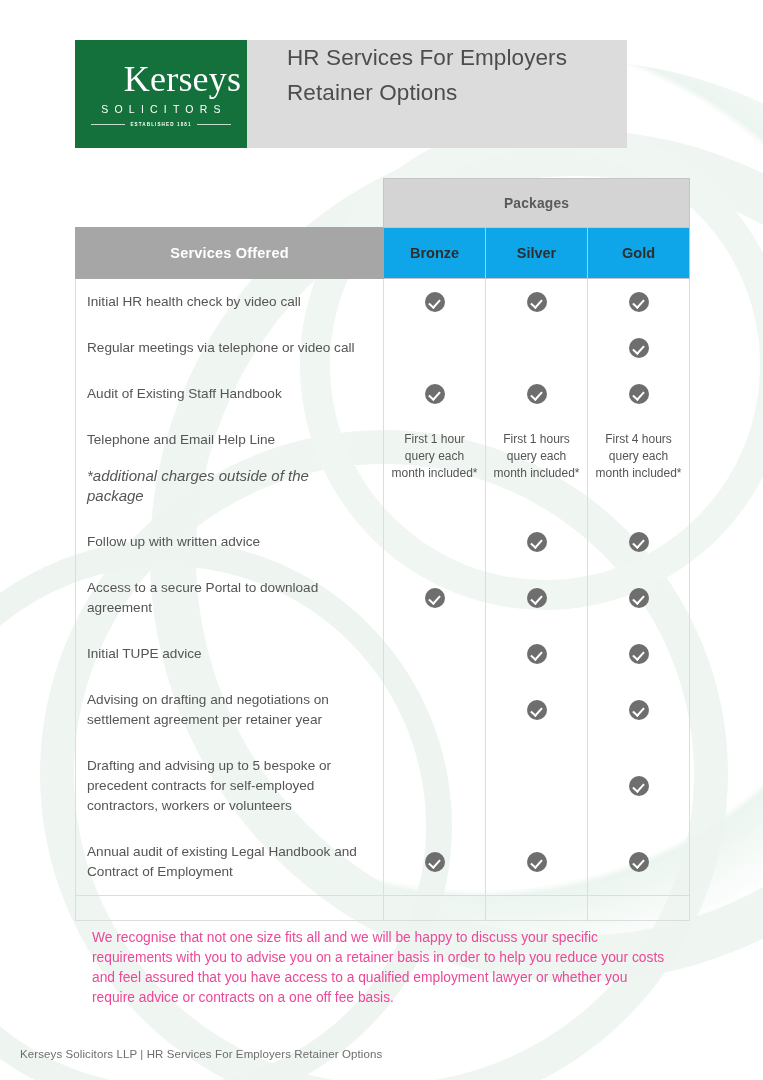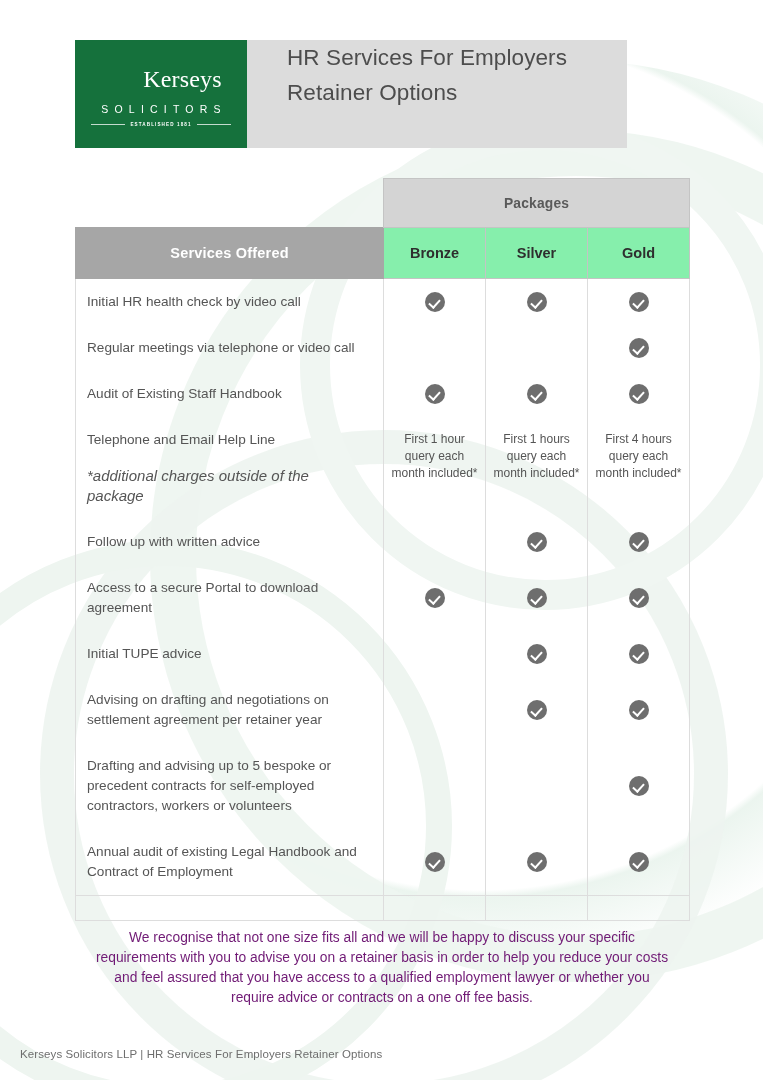--- a/index.html
+++ b/index.html
@@ -97,7 +97,7 @@
   .logo-word {
     font-family: "Liberation Serif", serif;
     color: #ffffff;
-    font-size: 24px;
+    font-size: 36px;
     line-height: 38px;
     letter-spacing: .2px;
     font-weight: 400;

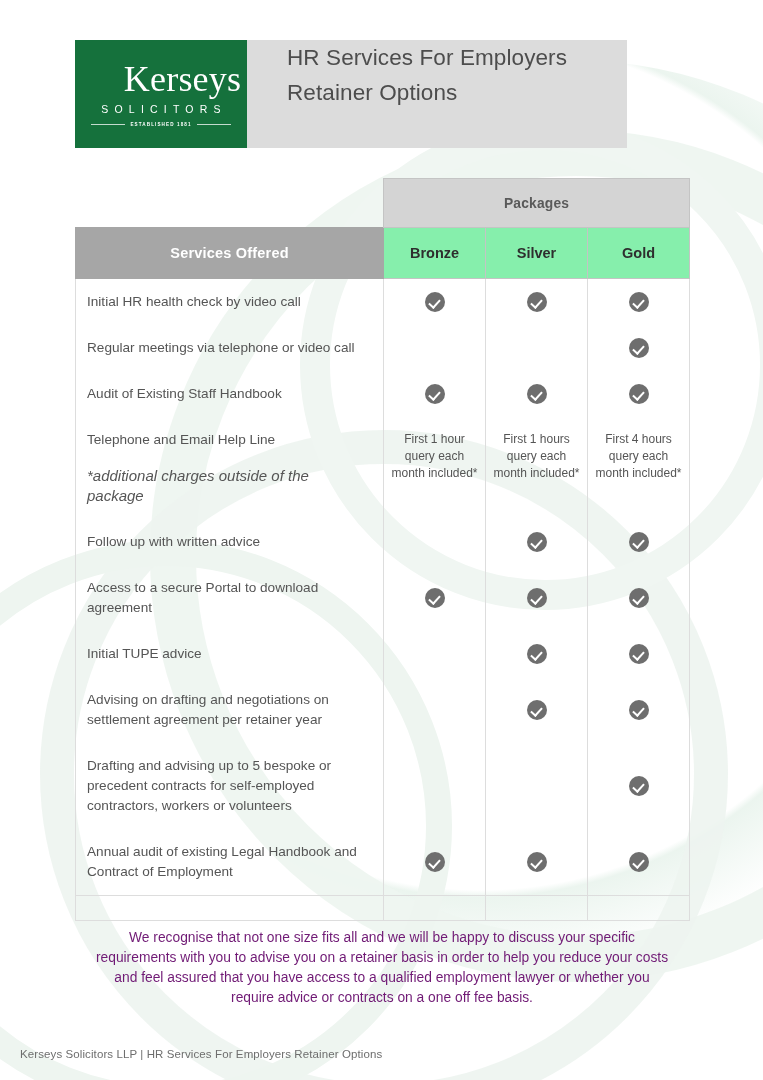--- a/index.html
+++ b/index.html
@@ -189,7 +189,7 @@
     letter-spacing: .2px;
   }
   .th-pkg {
-    background: #86efac;
+    background: #0ea5e9;
     color: #2e2e2e;
     font-size: 14.5px;
     font-weight: 700;

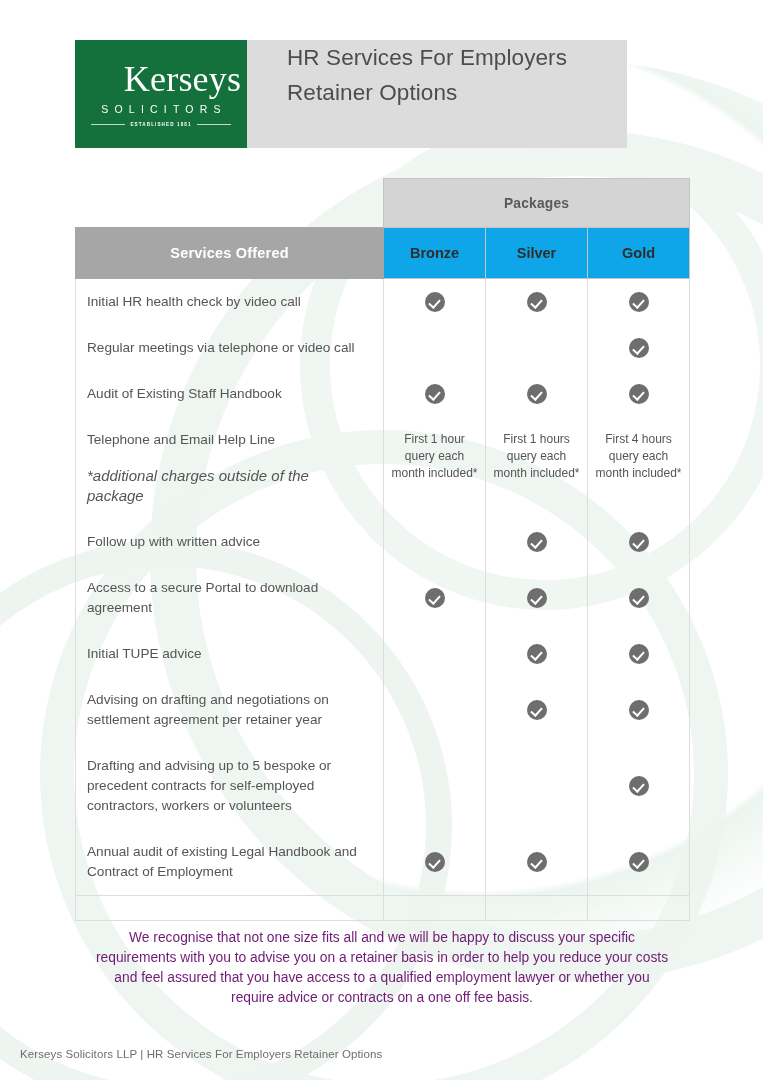--- a/index.html
+++ b/index.html
@@ -259,10 +259,10 @@
     left: 92px;
     top: 914px;
     width: 580px;
-    text-align: center;
+    text-align: left;
     font-size: 13.8px;
     line-height: 20px;
-    color: #701a75;
+    color: #ec4899;
   }
 
   

